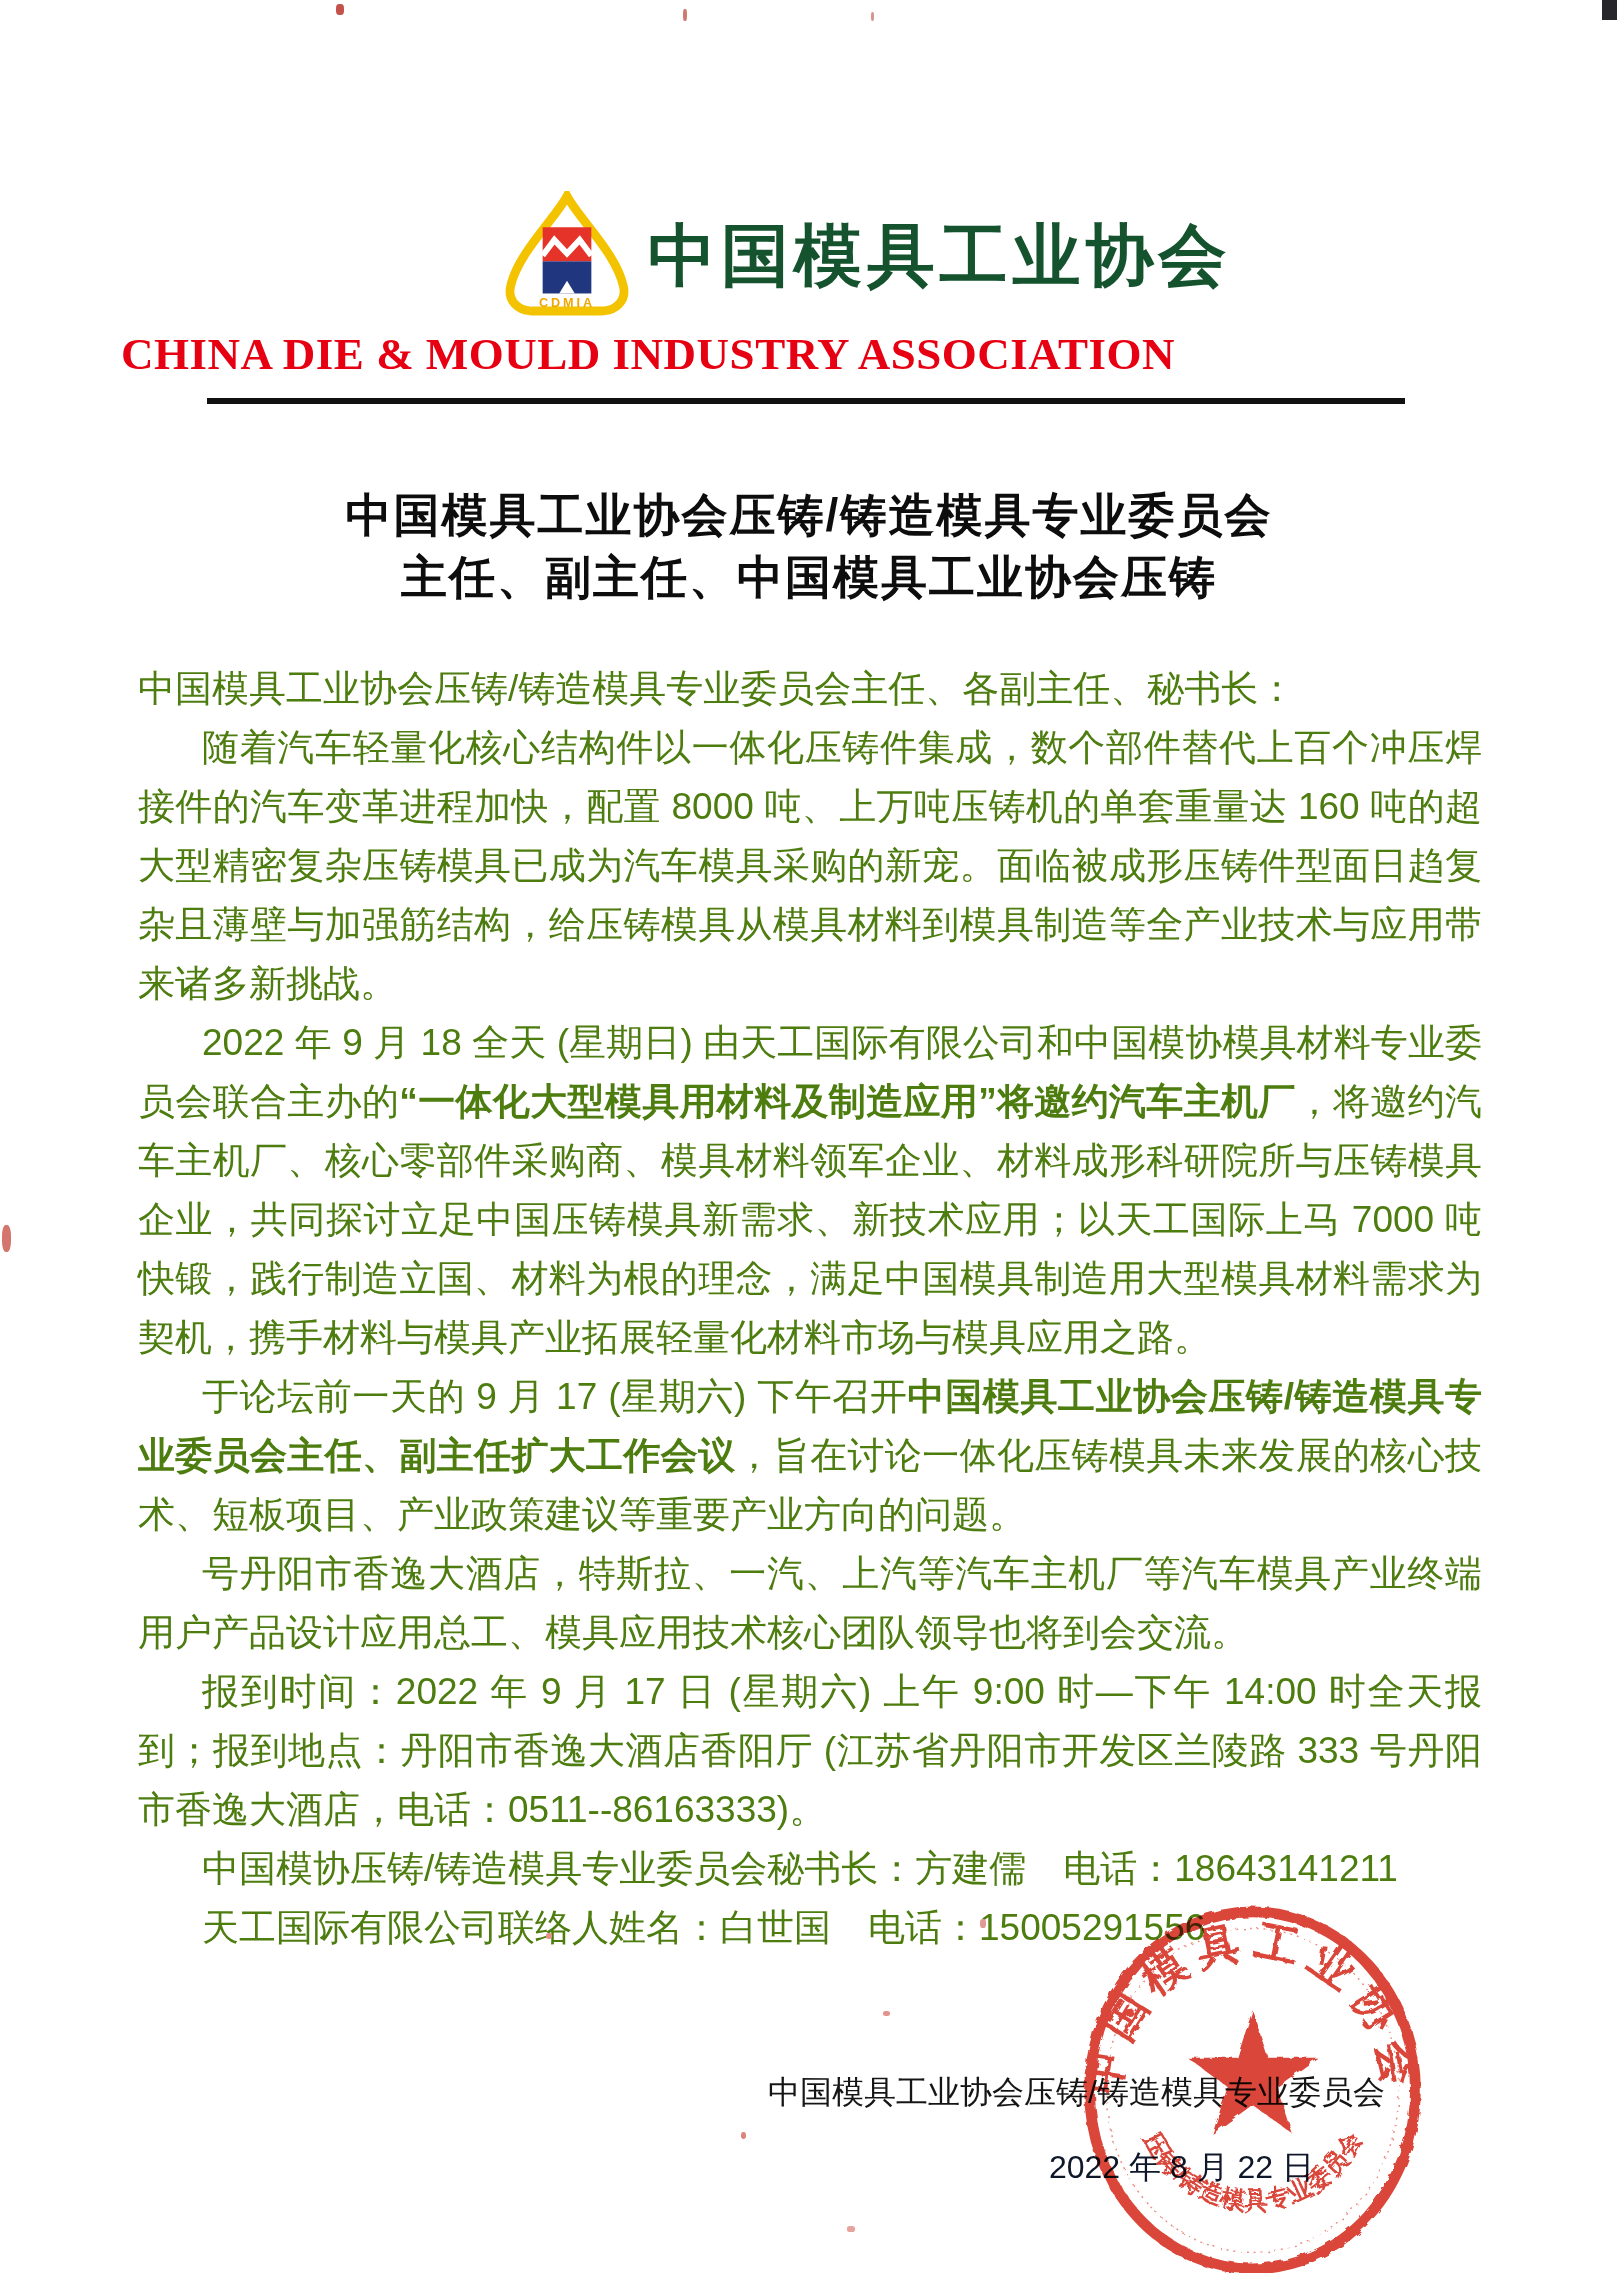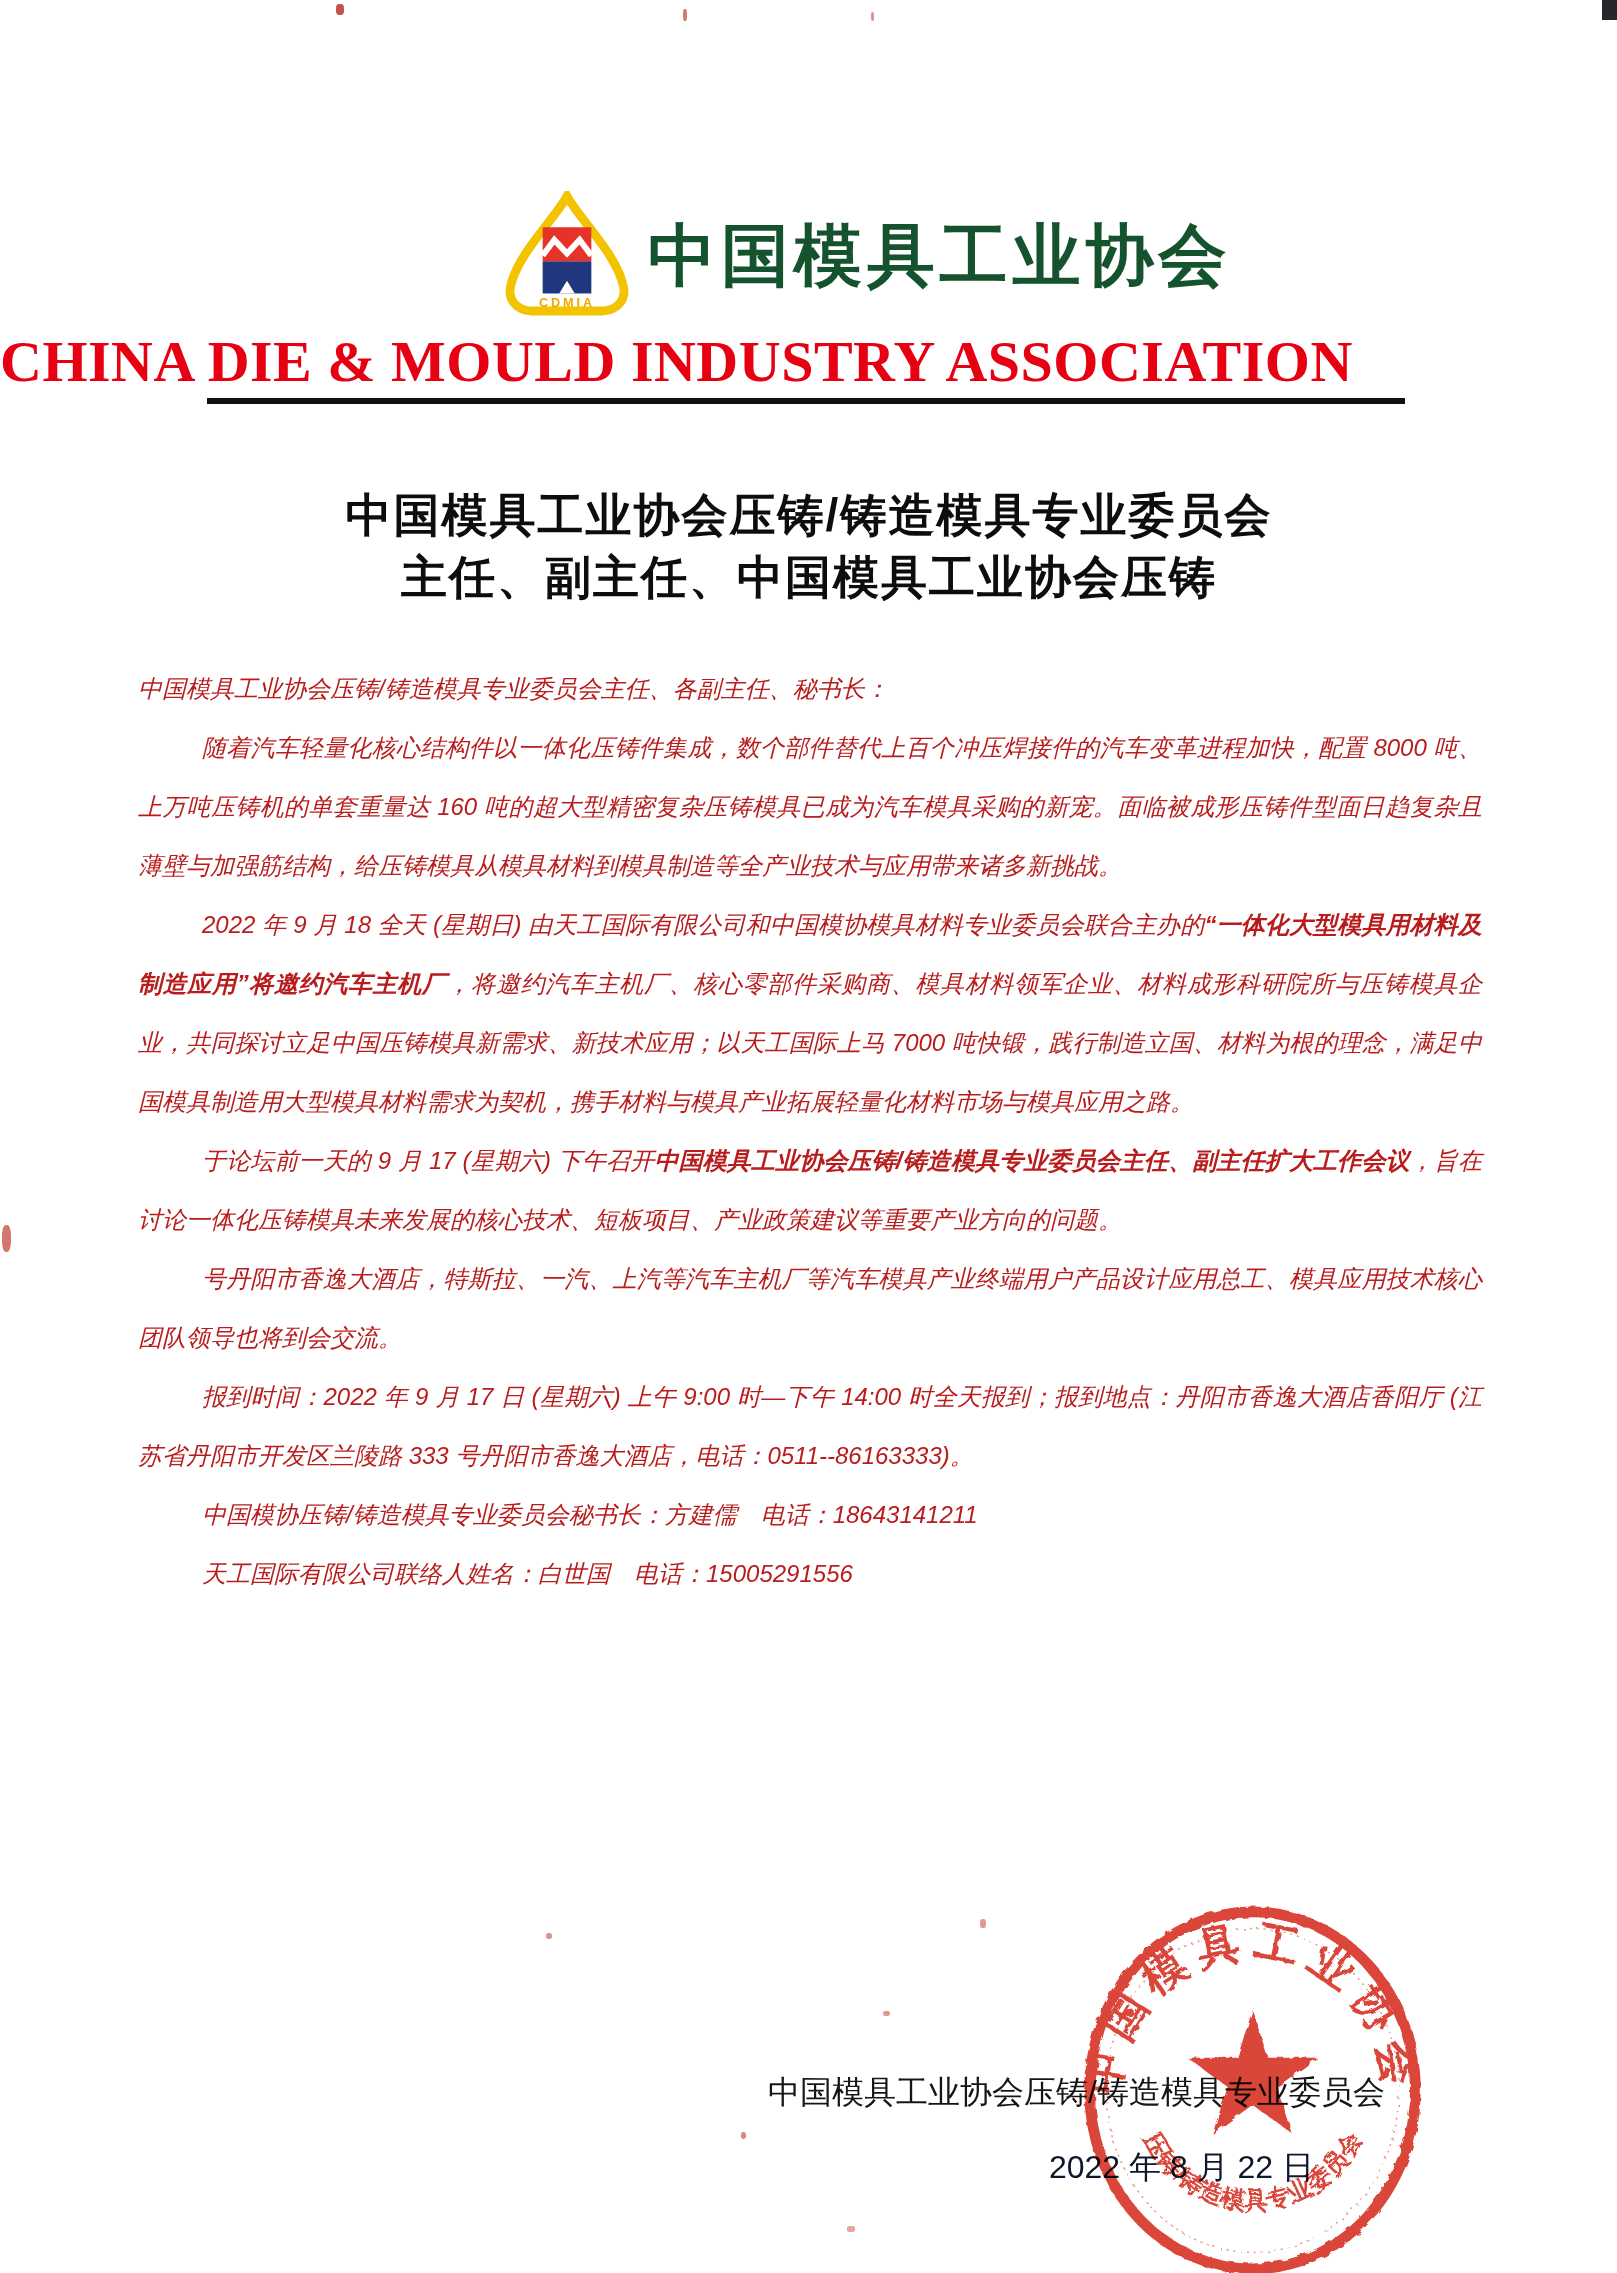--- a/index.html
+++ b/index.html
@@ -18,7 +18,7 @@
   .org-en {
     position:absolute; left:0; top:328px; width:1296px; text-align:center;
     font-family:"Liberation Serif", serif; font-weight:bold;
-    font-size:58px; color:#e60012; letter-spacing:0.5px; white-space:nowrap;
+    font-size:45px; color:#e60012; letter-spacing:0.5px; white-space:nowrap;
   }
   .head-rule { position:absolute; left:207px; top:398px; width:1198px; height:5.9px; background:#111; }
   

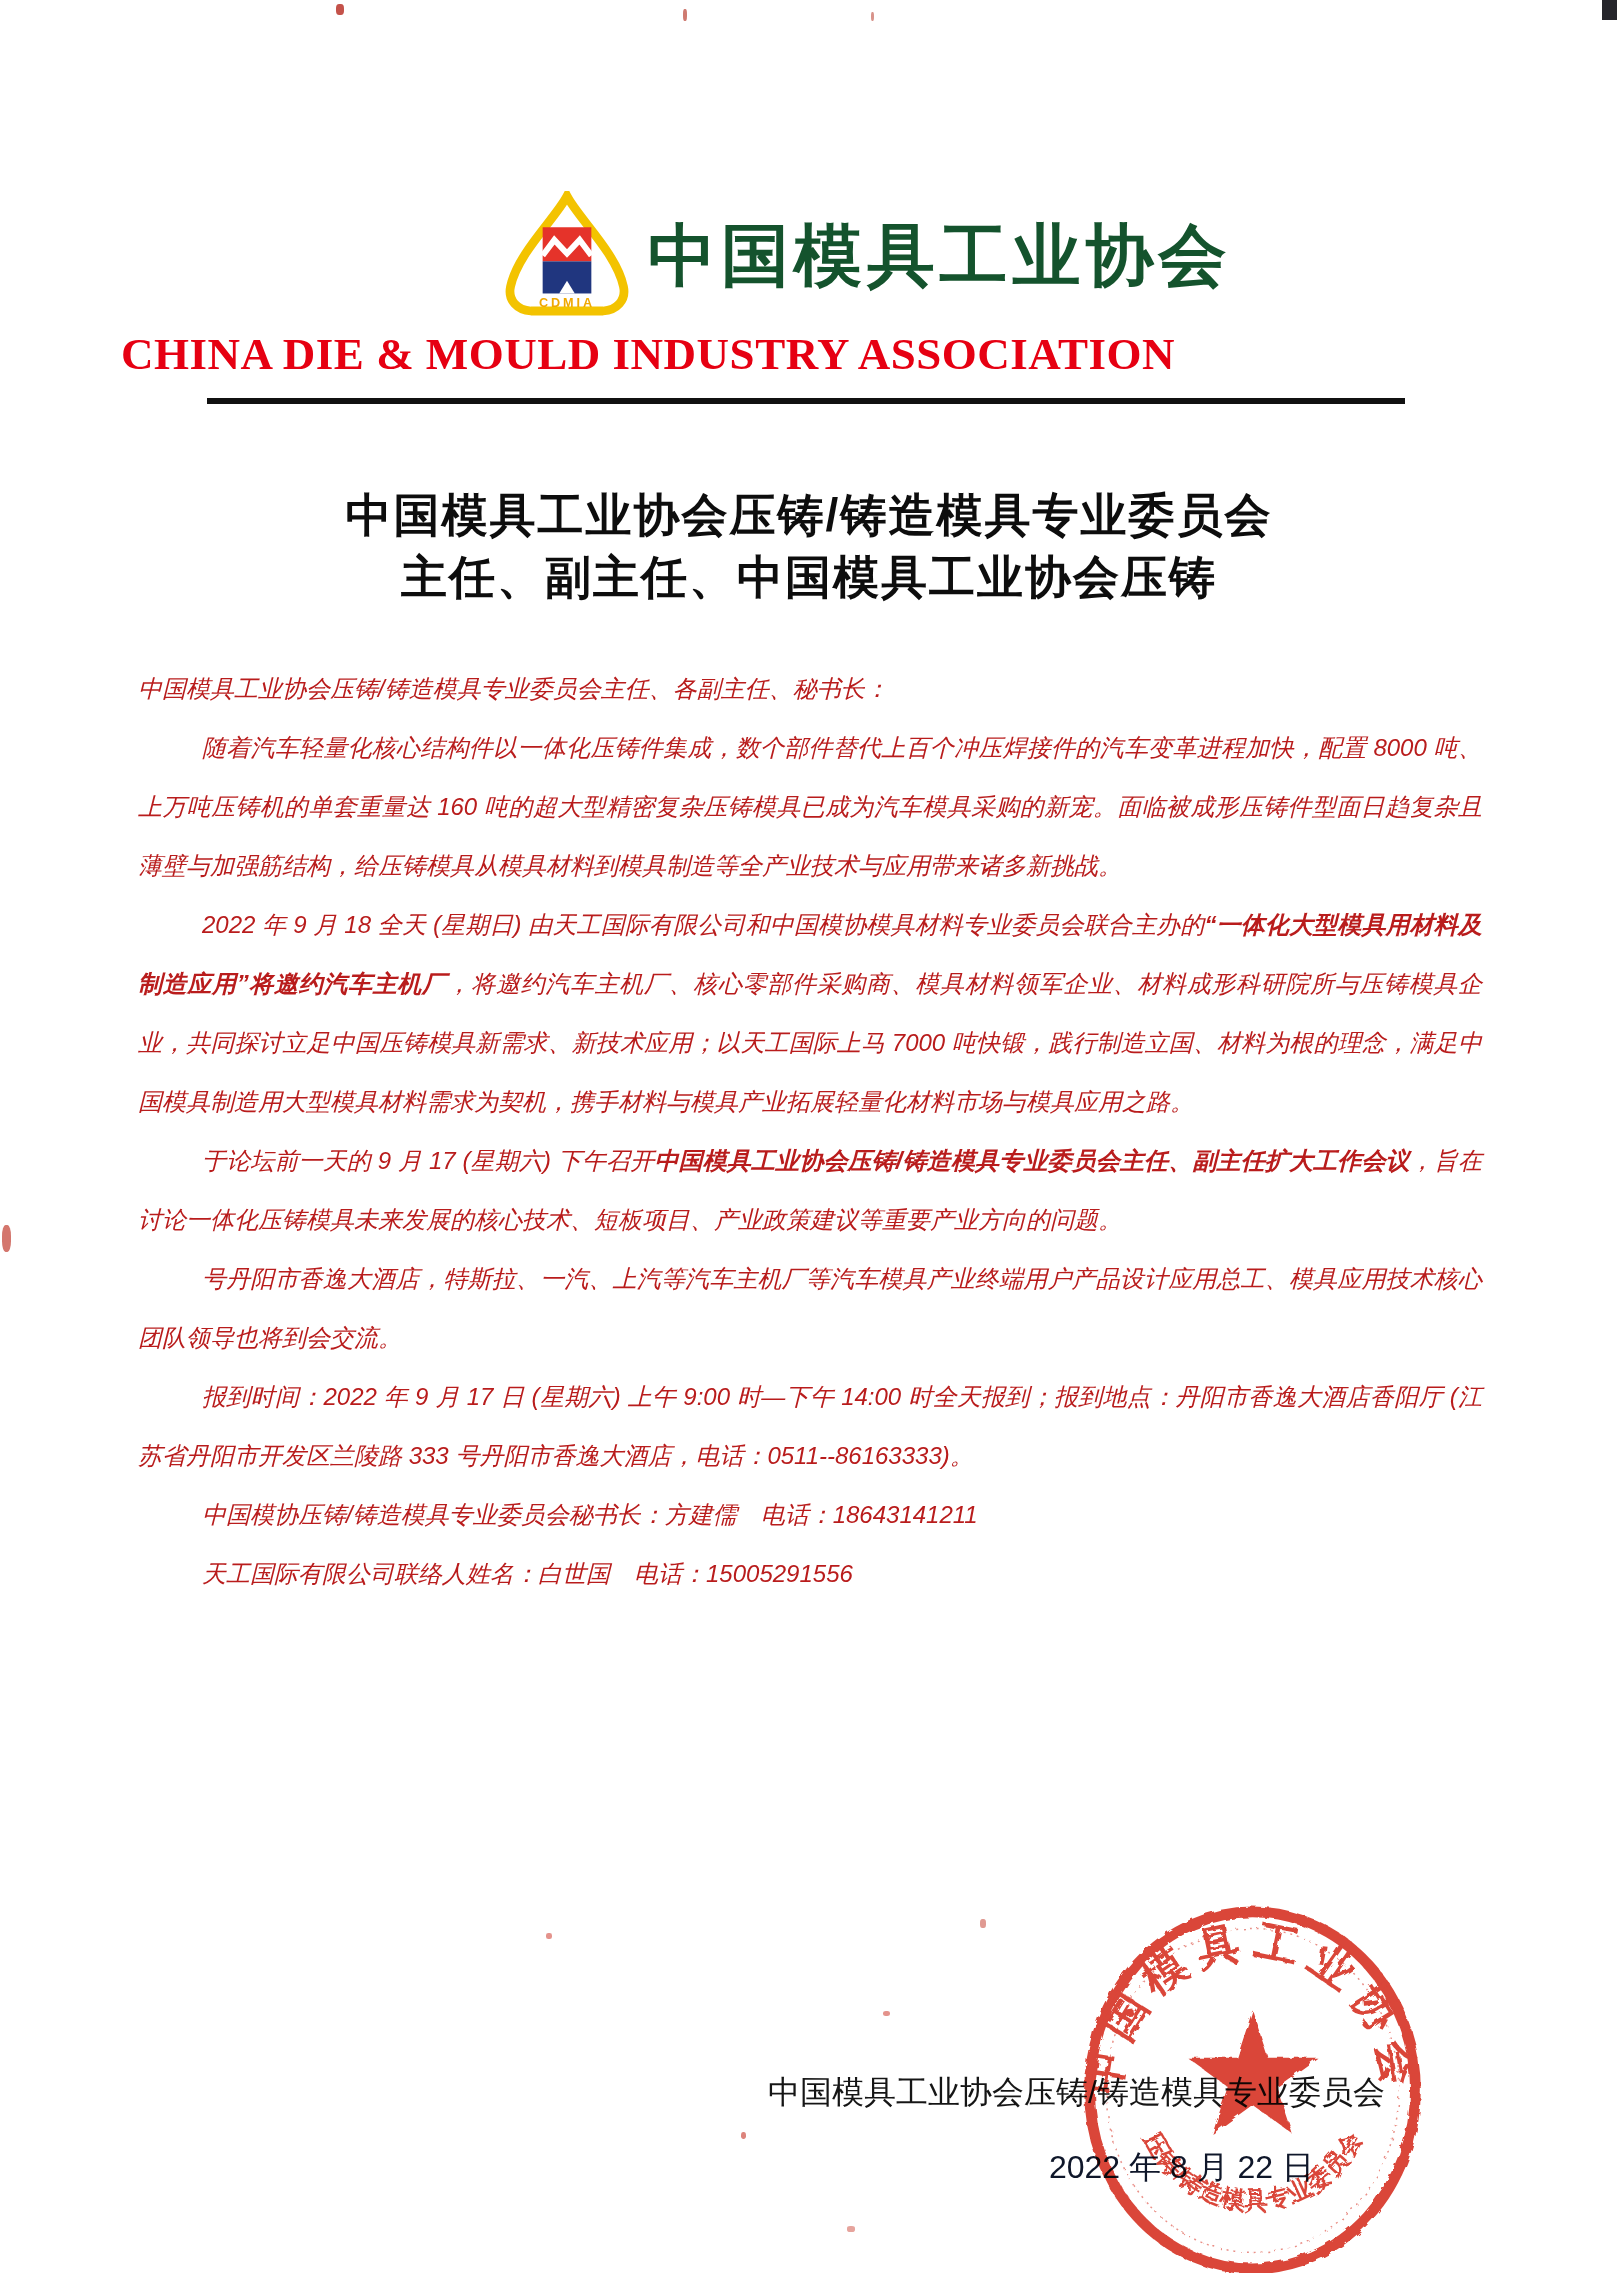--- a/index.html
+++ b/index.html
@@ -29,8 +29,8 @@
   
   .body-block {
     position:absolute; left:138px; top:659px; width:1344px;
-    font-size:24px; line-height:59px; color:#b91c1c;
-    text-align:justify; text-justify:inter-ideograph;font-style:italic;
+    font-size:37px; line-height:59px; color:#4d7c0f;
+    text-align:justify; text-justify:inter-ideograph;
   }
   .body-block p { margin:0; }
   .body-block p.indent { text-indent:64px; }

